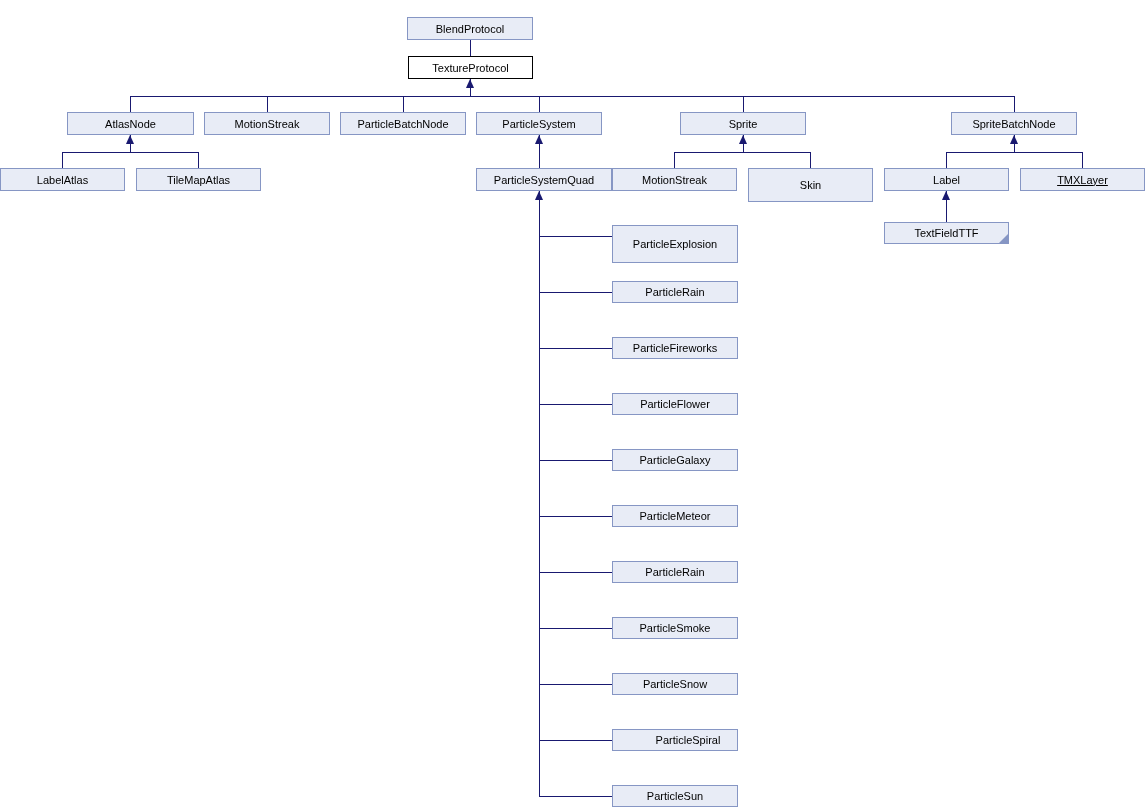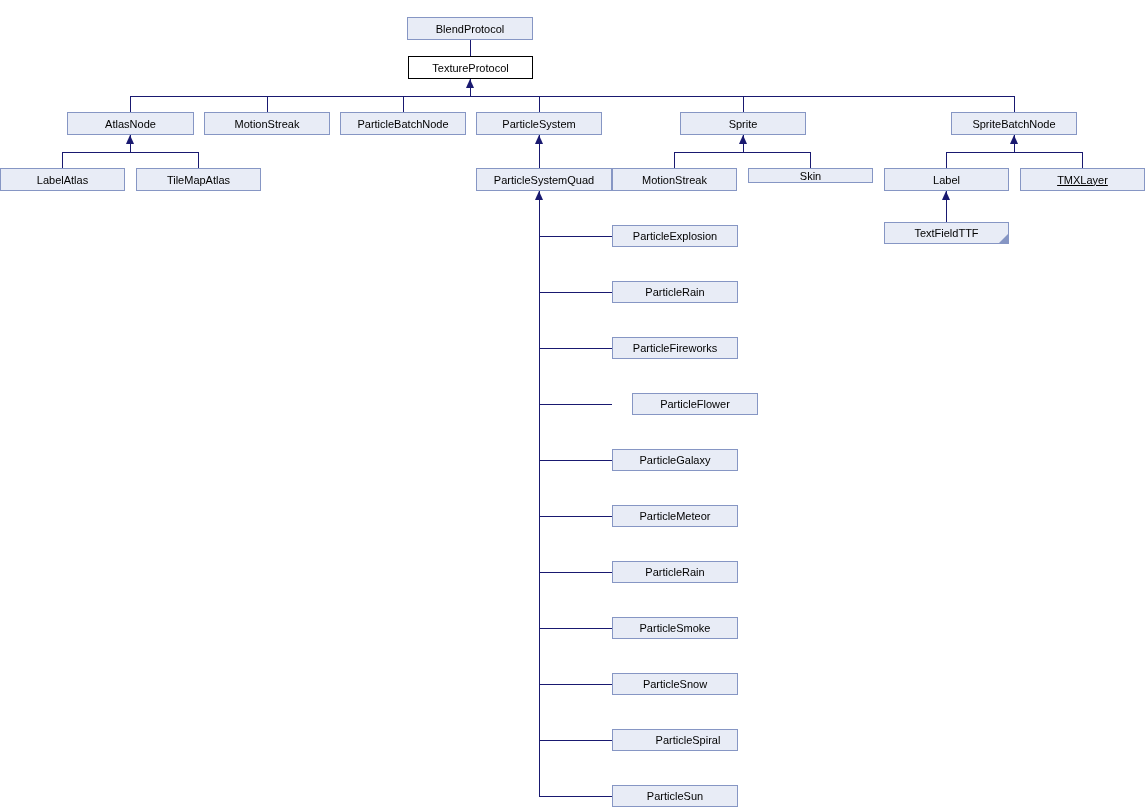--- a/index.html
+++ b/index.html
@@ -119,7 +119,7 @@
       <div class="node" style="left: 136px; top: 168px; width: 125px; height: 23px;">TileMapAtlas</div>
       <div class="node" style="left: 476px; top: 168px; width: 136px; height: 23px;">ParticleSystemQuad</div>
       <div class="node" style="left: 612px; top: 168px; width: 125px; height: 23px;">MotionStreak</div>
-      <div class="node" style="left: 748px; top: 168px; width: 125px; height: 15px;">Skin</div>
+      <div class="node" style="left: 748px; top: 168px; width: 125px; height: 34px;">Skin</div>
       <div class="node" style="left: 884px; top: 168px; width: 125px; height: 23px;">Label</div>
       <div class="node" style="left: 1020px; top: 168px; width: 125px; height: 23px; text-decoration: underline;">TMXLayer</div>
       <div class="node" style="left: 884px; top: 222px; width: 125px; height: 22px;">TextFieldTTF<span class="fold"></span></div>

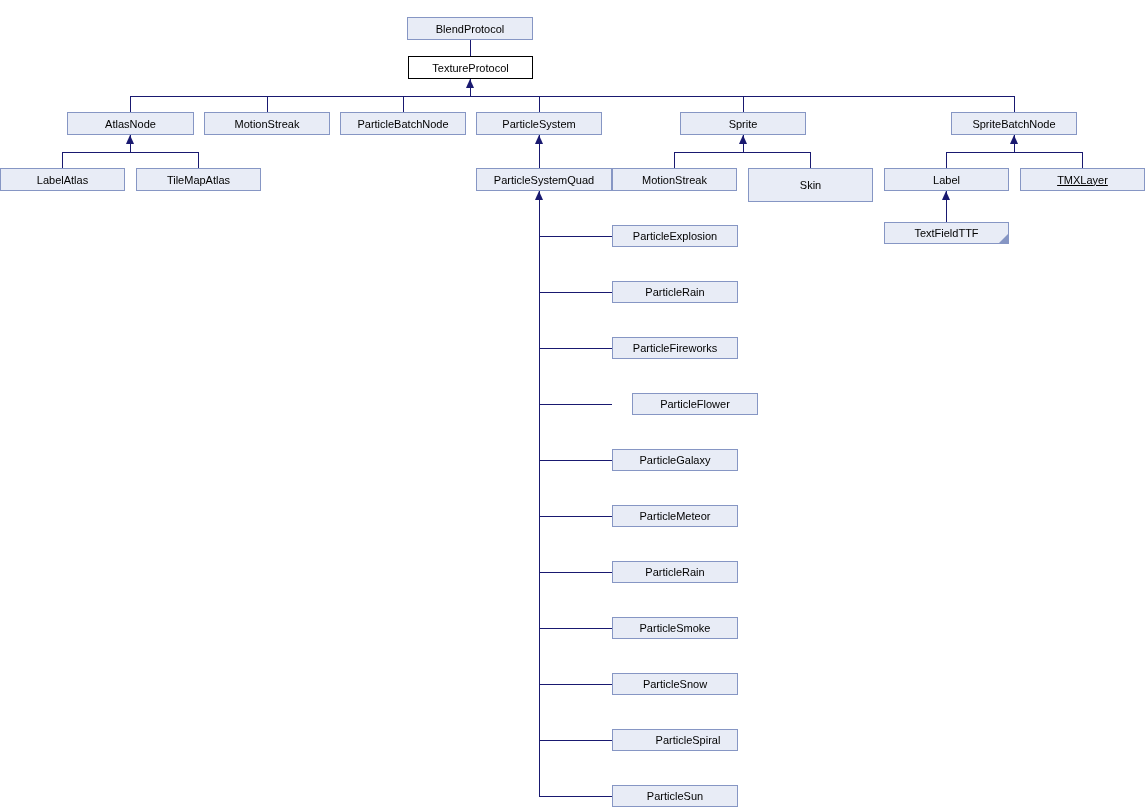--- a/index.html
+++ b/index.html
@@ -123,7 +123,7 @@
       <div class="node" style="left: 884px; top: 168px; width: 125px; height: 23px;">Label</div>
       <div class="node" style="left: 1020px; top: 168px; width: 125px; height: 23px; text-decoration: underline;">TMXLayer</div>
       <div class="node" style="left: 884px; top: 222px; width: 125px; height: 22px;">TextFieldTTF<span class="fold"></span></div>
-      <div class="node" style="left: 612px; top: 225px; width: 126px; height: 22px;">ParticleExplosion</div>
+      <div class="node" style="left: 612px; top: 225px; width: 126px; height: 38px;">ParticleExplosion</div>
       <div class="node" style="left: 612px; top: 281px; width: 126px; height: 22px;">ParticleRain</div>
       <div class="node" style="left: 612px; top: 337px; width: 126px; height: 22px;">ParticleFireworks</div>
       <div class="node" style="left: 632px; top: 393px; width: 126px; height: 22px;">ParticleFlower</div>

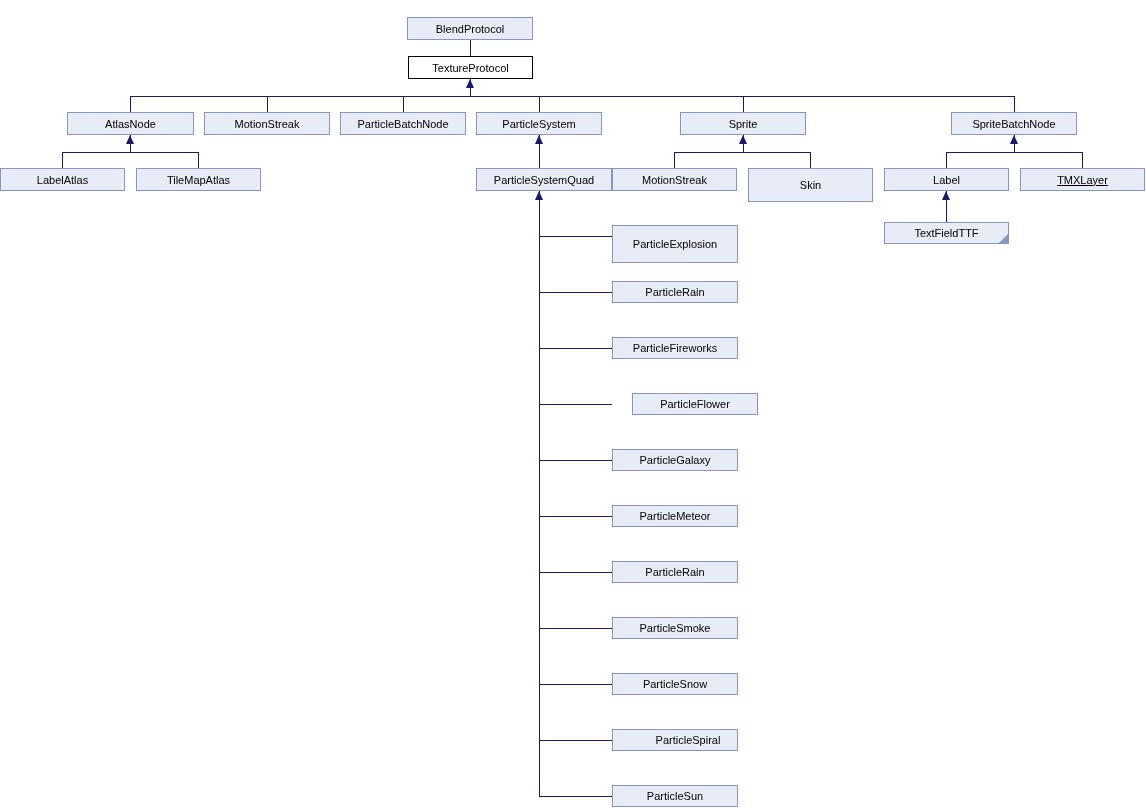--- a/index.html
+++ b/index.html
@@ -126,7 +126,7 @@
       <div class="node" style="left: 612px; top: 225px; width: 126px; height: 38px;">ParticleExplosion</div>
       <div class="node" style="left: 612px; top: 281px; width: 126px; height: 22px;">ParticleRain</div>
       <div class="node" style="left: 612px; top: 337px; width: 126px; height: 22px;">ParticleFireworks</div>
-      <div class="node" style="left: 632px; top: 393px; width: 126px; height: 22px;">ParticleFlower</div>
+      <div class="node" style="left: 612px; top: 393px; width: 126px; height: 22px;">ParticleFlower</div>
       <div class="node" style="left: 612px; top: 449px; width: 126px; height: 22px;">ParticleGalaxy</div>
       <div class="node" style="left: 612px; top: 505px; width: 126px; height: 22px;">ParticleMeteor</div>
       <div class="node" style="left: 612px; top: 561px; width: 126px; height: 22px;">ParticleRain</div>

